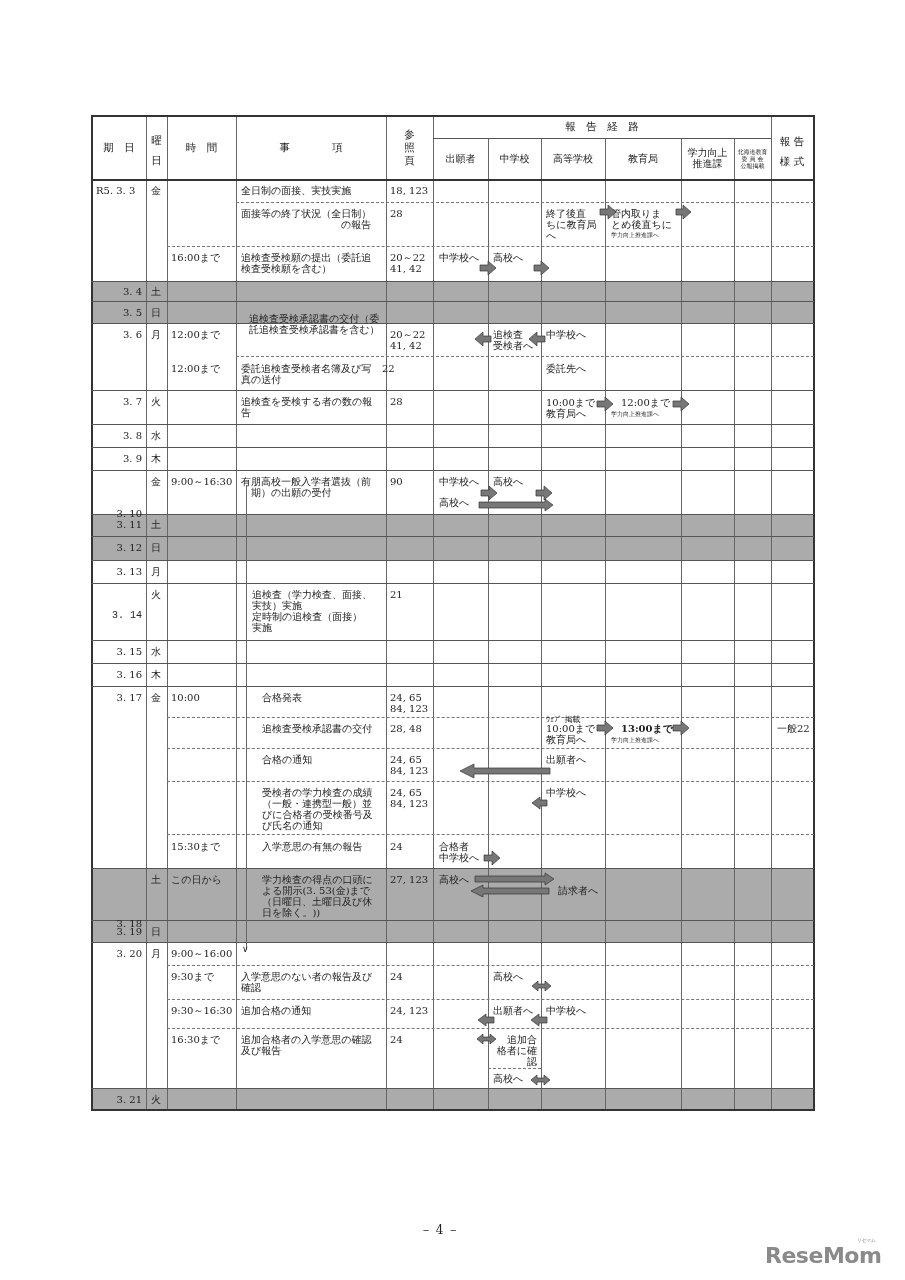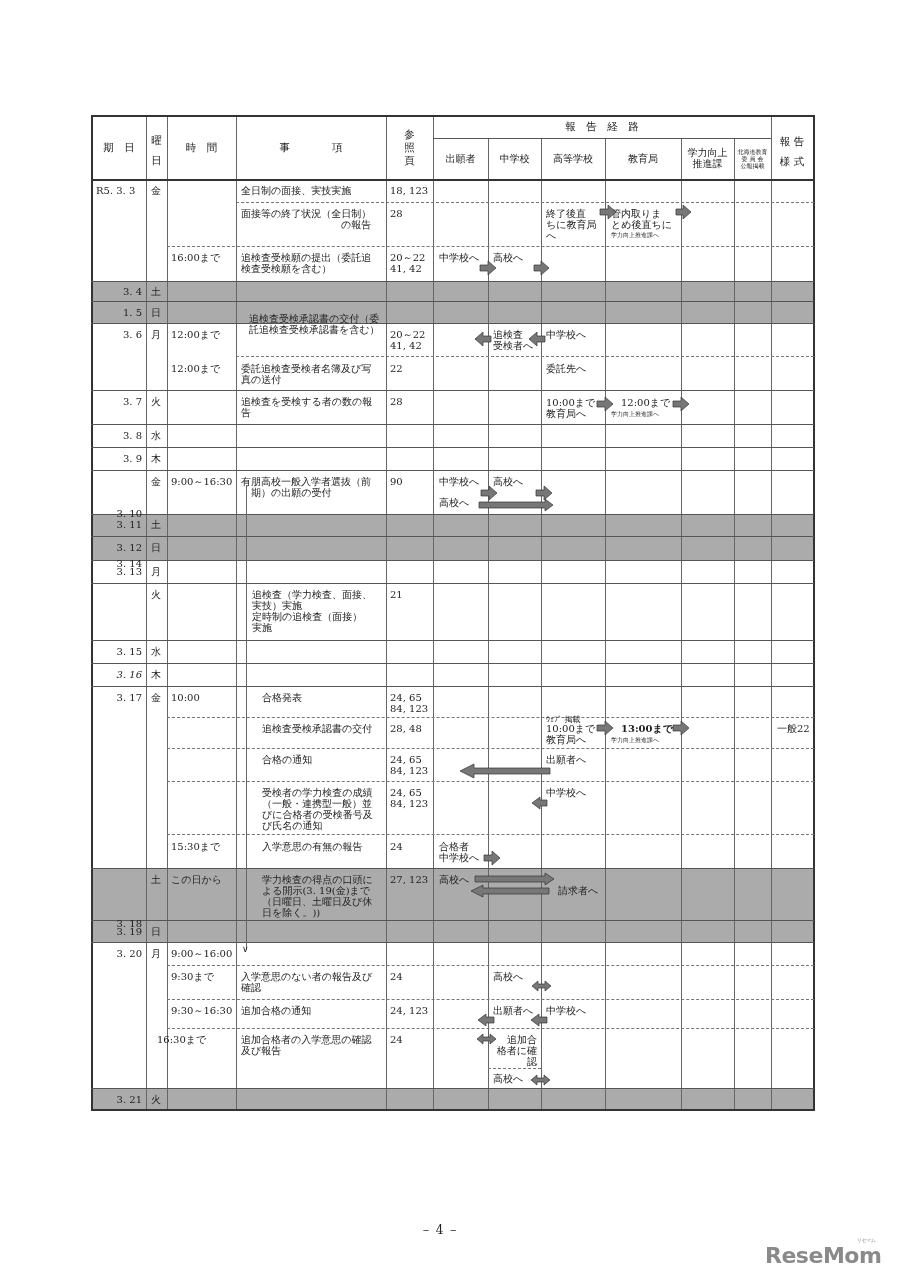--- a/index.html
+++ b/index.html
@@ -108,7 +108,7 @@
 
 <div class="t r" style="left:96px;top:286px;width:46px;">3. 4</div>
 <div class="t" style="left:151px;top:286px;">土</div>
-<div class="t r" style="left:96px;top:307px;width:46px;">1. 5</div>
+<div class="t r" style="left:96px;top:307px;width:46px;">3. 5</div>
 <div class="t" style="left:151px;top:307px;">日</div>
 <div class="t r" style="left:96px;top:329px;width:46px;">3. 6</div>
 <div class="t" style="left:151px;top:329px;">月</div>

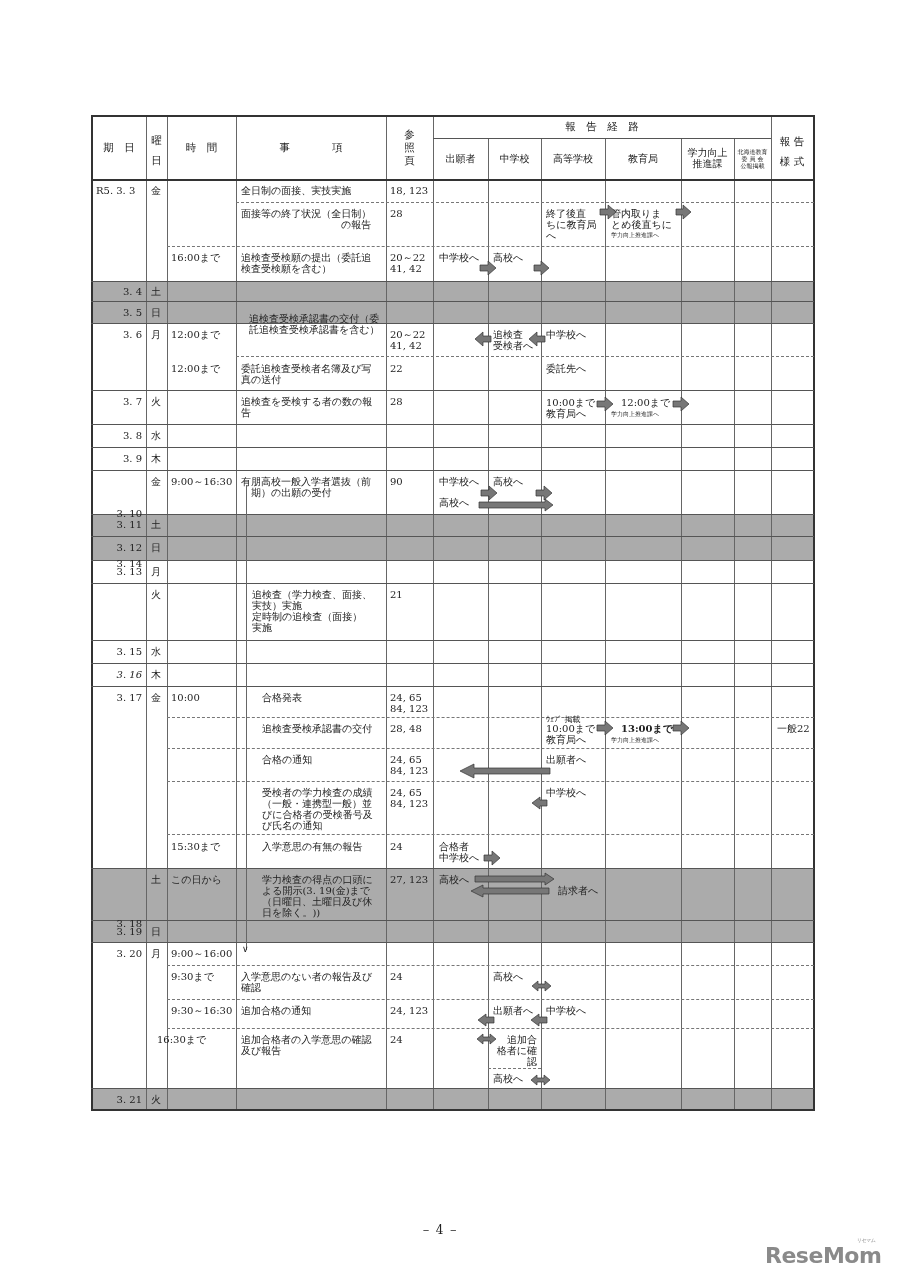--- a/index.html
+++ b/index.html
@@ -196,7 +196,7 @@
 41, 42</div>
 <div class="t" style="left:390px;top:329px;">20～22
 41, 42</div>
-<div class="t" style="left:390px;top:363px;">22</div>
+<div class="t" style="left:382px;top:363px;">22</div>
 <div class="t" style="left:390px;top:396px;">28</div>
 <div class="t" style="left:390px;top:476px;">90</div>
 <div class="t" style="left:390px;top:589px;">21</div>

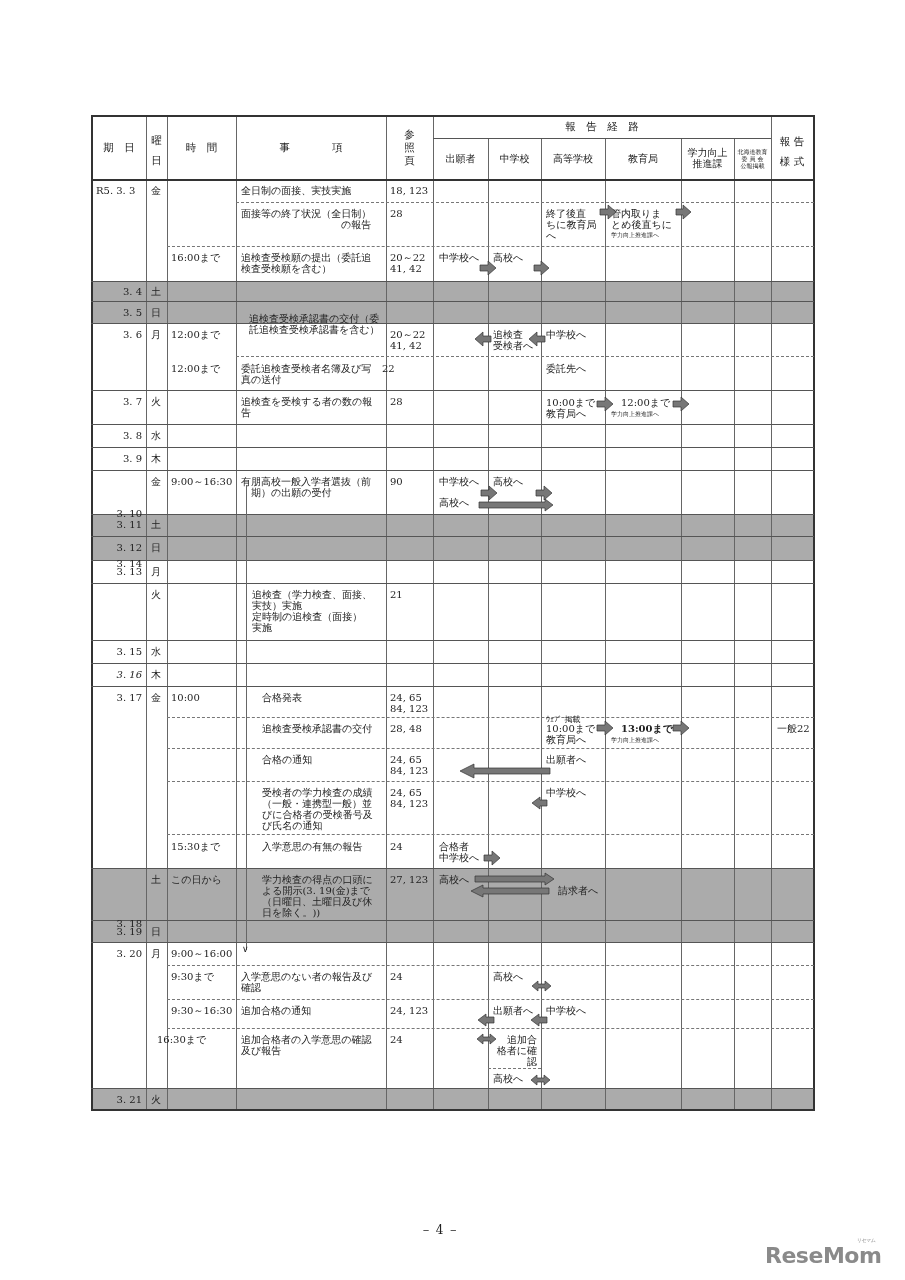--- a/index.html
+++ b/index.html
@@ -126,7 +126,7 @@
 <div class="t" style="left:151px;top:542px;">日</div>
 <div class="t r" style="left:96px;top:566px;width:46px;">3. 13</div>
 <div class="t" style="left:151px;top:566px;">月</div>
-<div class="t r" style="left:96px;top:558px;width:46px;">3. 14</div>
+<div class="t r" style="left:96px;top:610px;width:46px;font-family:Liberation Mono, monospace;">3. 14</div>
 <div class="t" style="left:151px;top:589px;">火</div>
 <div class="t r" style="left:96px;top:646px;width:46px;">3. 15</div>
 <div class="t" style="left:151px;top:646px;">水</div>

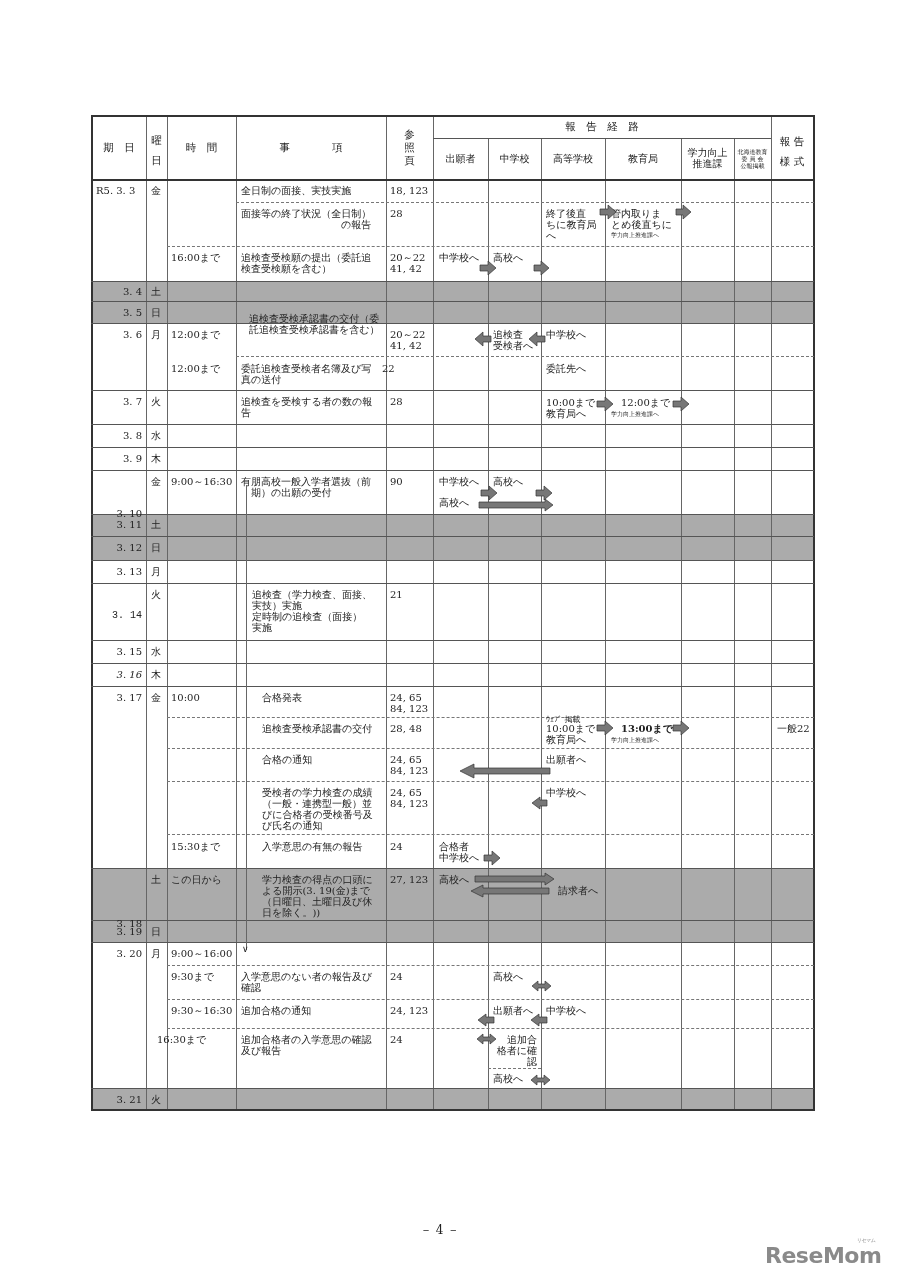--- a/index.html
+++ b/index.html
@@ -130,7 +130,7 @@
 <div class="t" style="left:151px;top:589px;">火</div>
 <div class="t r" style="left:96px;top:646px;width:46px;">3. 15</div>
 <div class="t" style="left:151px;top:646px;">水</div>
-<div class="t r" style="left:96px;top:669px;width:46px;font-style:italic;">3. 16</div>
+<div class="t r" style="left:96px;top:669px;width:46px;">3. 16</div>
 <div class="t" style="left:151px;top:669px;">木</div>
 <div class="t r" style="left:96px;top:692px;width:46px;">3. 17</div>
 <div class="t" style="left:151px;top:692px;">金</div>

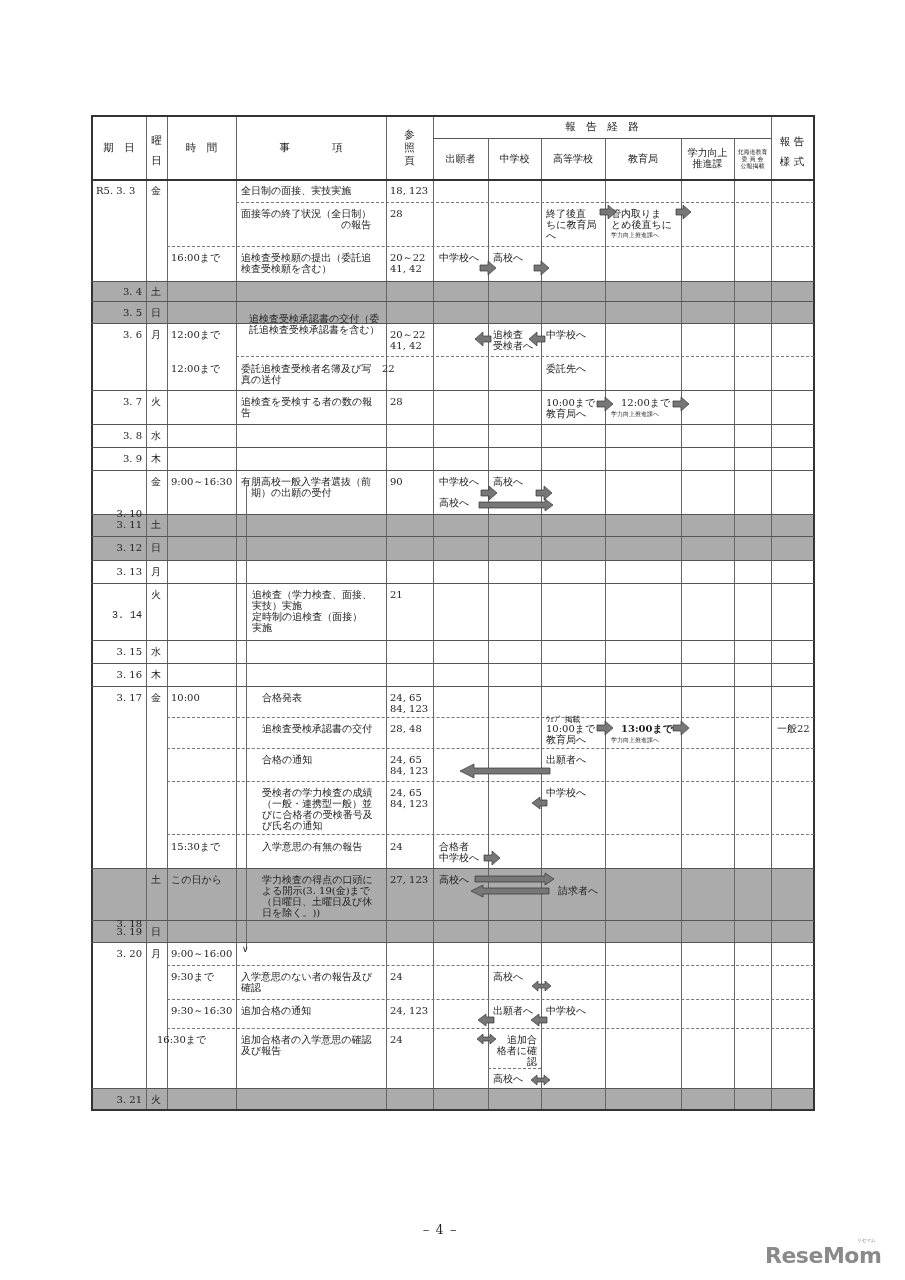--- a/index.html
+++ b/index.html
@@ -181,7 +181,7 @@
 び氏名の通知</div>
 <div class="t" style="left:262px;top:841px;">入学意思の有無の報告</div>
 <div class="t" style="left:262px;top:874px;">学力検査の得点の口頭に
-よる開示(3. 19(金)まで
+よる開示(3. 53(金)まで
 （日曜日、土曜日及び休
 日を除く。))</div>
 <div class="t" style="left:241px;top:971px;">入学意思のない者の報告及び

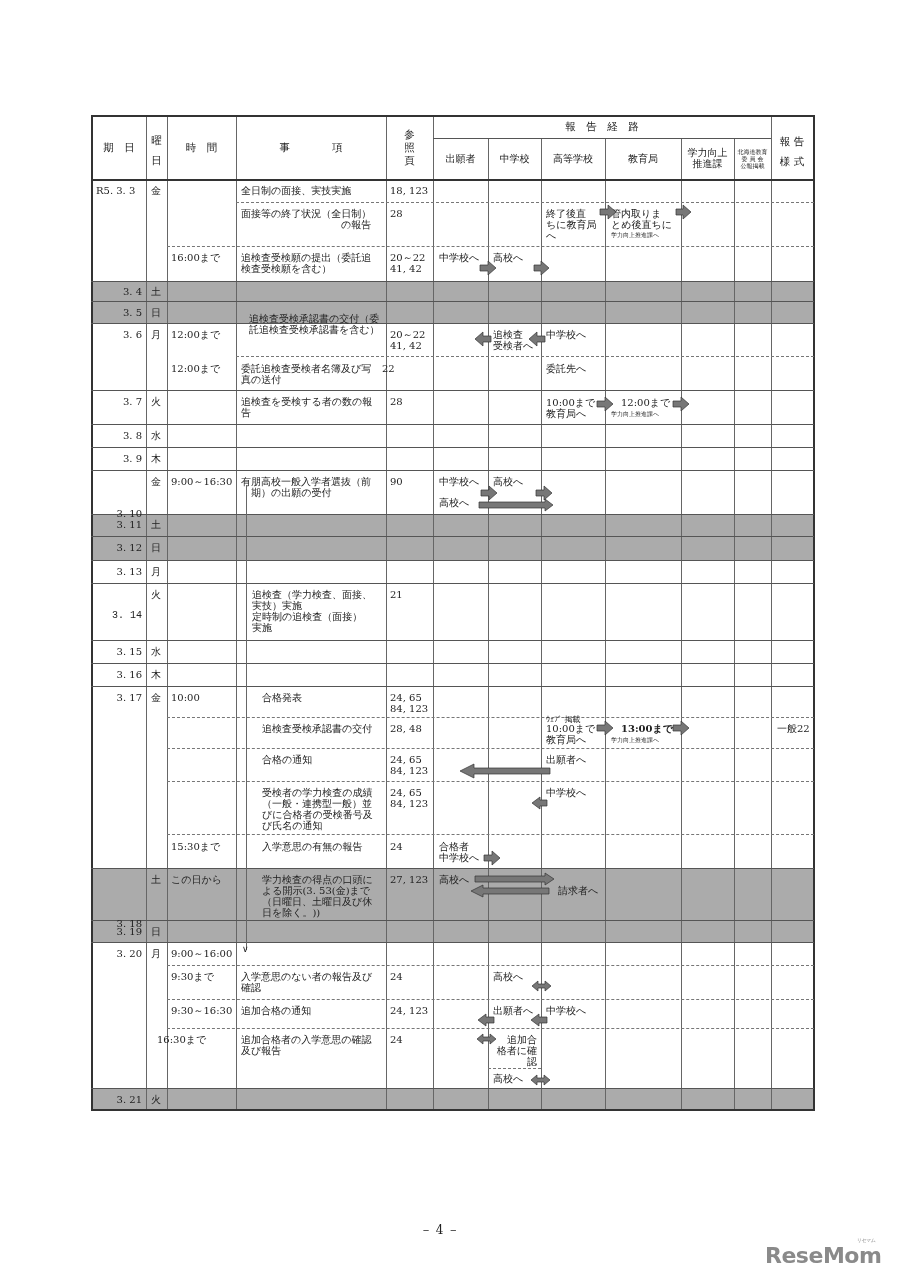--- a/index.html
+++ b/index.html
@@ -153,7 +153,7 @@
 <div class="t" style="left:171px;top:948px;">9:00～16:00</div>
 <div class="t" style="left:171px;top:971px;">9:30まで</div>
 <div class="t" style="left:171px;top:1005px;">9:30～16:30</div>
-<div class="t" style="left:157px;top:1034px;">16:30まで</div>
+<div class="t" style="left:171px;top:1034px;">16:30まで</div>
 
 <div class="t" style="left:241px;top:185px;">全日制の面接、実技実施</div>
 <div class="t" style="left:241px;top:208px;text-align:right;">面接等の終了状況（全日制）

